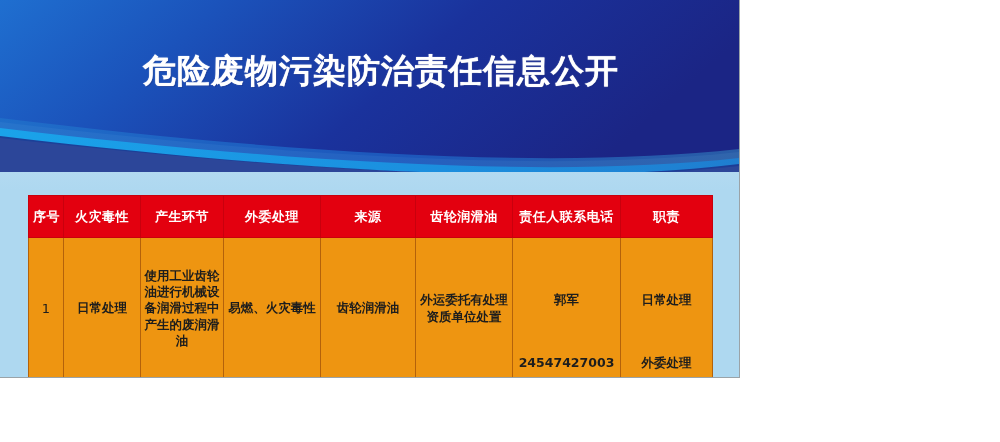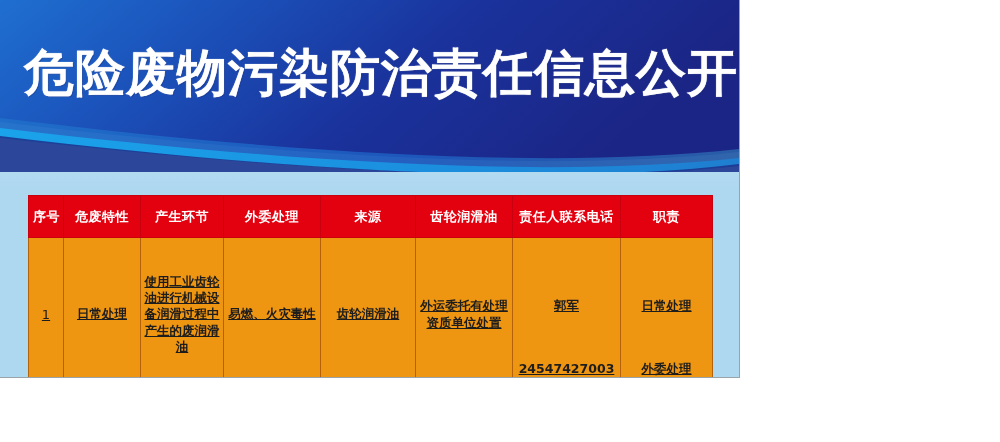--- a/index.html
+++ b/index.html
@@ -62,8 +62,8 @@
     pointer-events: none;
   }
   #board-title {
-    font-family: Liberation Sans, sans-serif;
-    font-size: 50px;
+    font-family: Liberation Mono, monospace;
+    font-size: 33px;
     font-weight: bold;
     color: #ffffff;
     letter-spacing: 1px;

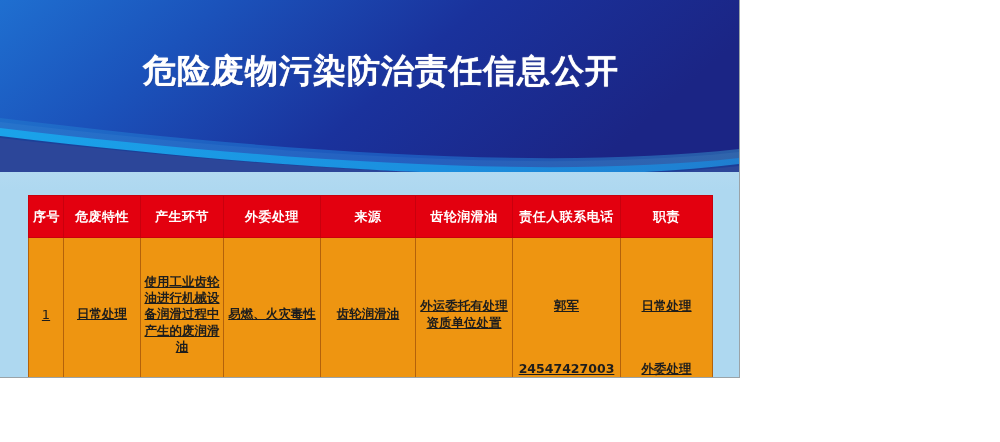--- a/index.html
+++ b/index.html
@@ -199,7 +199,7 @@
     <thead>
       <tr>
         <th>序号</th>
-        <th>危废特性</th>
+        <th>火灾毒性</th>
         <th>产生环节</th>
         <th>外委处理</th>
         <th>来源</th>

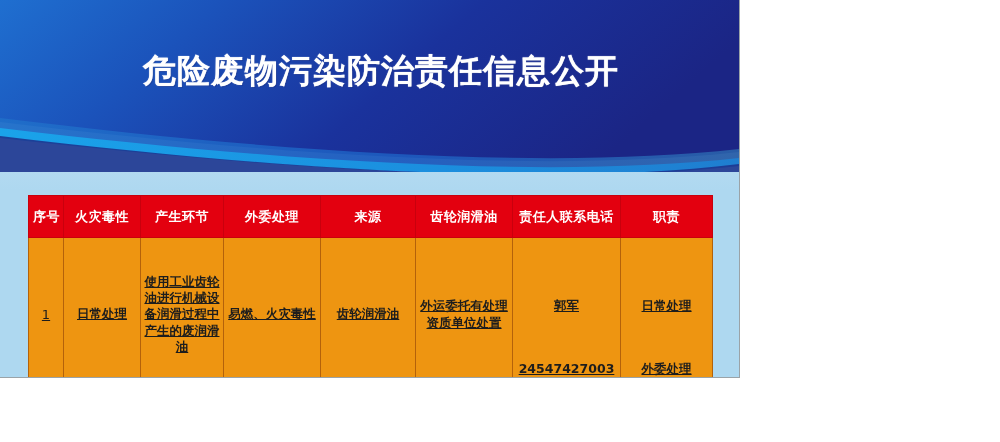--- a/index.html
+++ b/index.html
@@ -110,8 +110,7 @@
     font-size: 12.5px;
     font-weight: bold;
     line-height: 1.32;
-    padding: 14px 3px;
-    text-decoration: underline;
+    padding: 8px 3px;
   }
   #waste-table tbody td.num {
     font-size: 13px;

